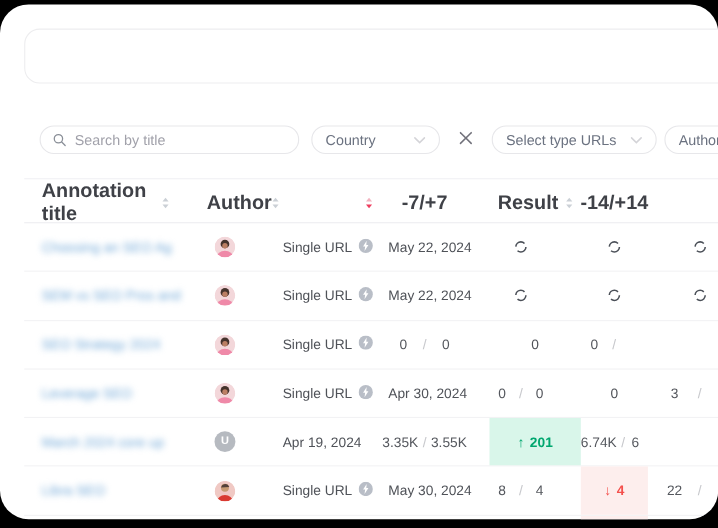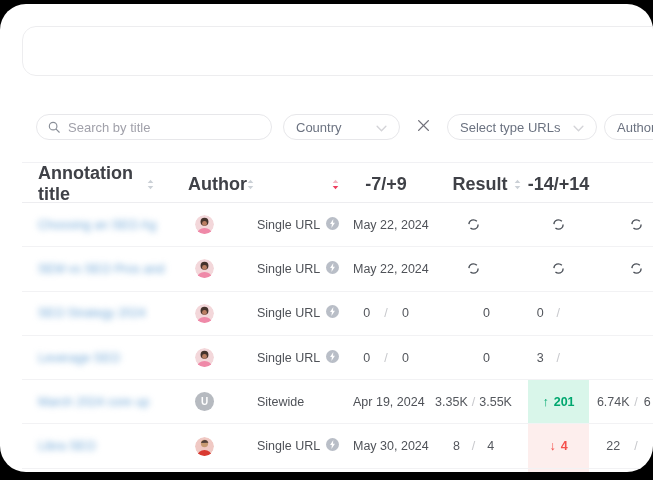--- a/index.html
+++ b/index.html
@@ -162,7 +162,7 @@
         </span>
       </div>
       <div class="th th-num th-m7">
-        <span>-7/+9</span>
+        <span>-7/+7</span>
       </div>
       <div class="th th-num th-result">
         <span>Result</span>

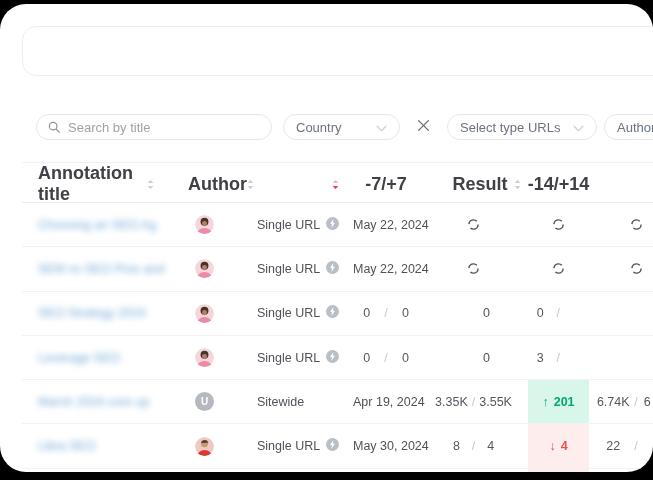--- a/index.html
+++ b/index.html
@@ -329,6 +329,7 @@
               <path d="M13.5 3.5 L7.5 13 h3.4 L10 20.5 L16.5 10.5 h-3.6 Z" fill="#fff"></path>
             </svg></span>
       </div>
+      <div class="td td-date">Apr 30, 2024</div>
       <div class="td">
           <span class="pair pair-m7">
             <span class="num">0</span>

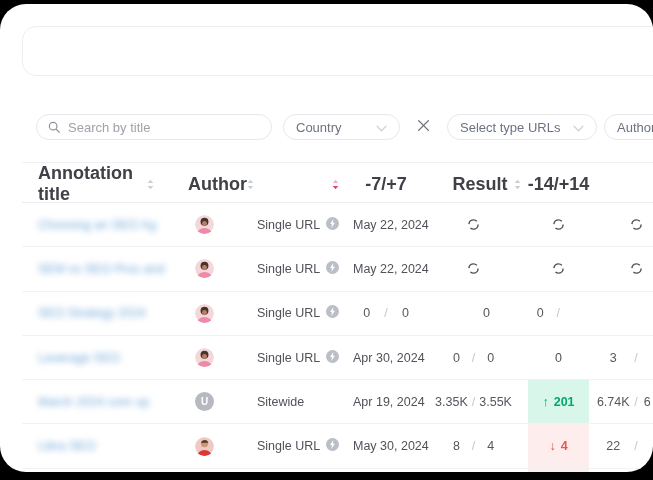--- a/index.html
+++ b/index.html
@@ -356,9 +356,6 @@
       <div class="td td-author">
           <span class="avatar avatar-u">U</span>
         </div>
-      <div class="td td-type">
-          <span>Sitewide</span>
-        </div>
       <div class="td td-date">Apr 19, 2024</div>
       <div class="td">
           <span class="pair pair-m7">

